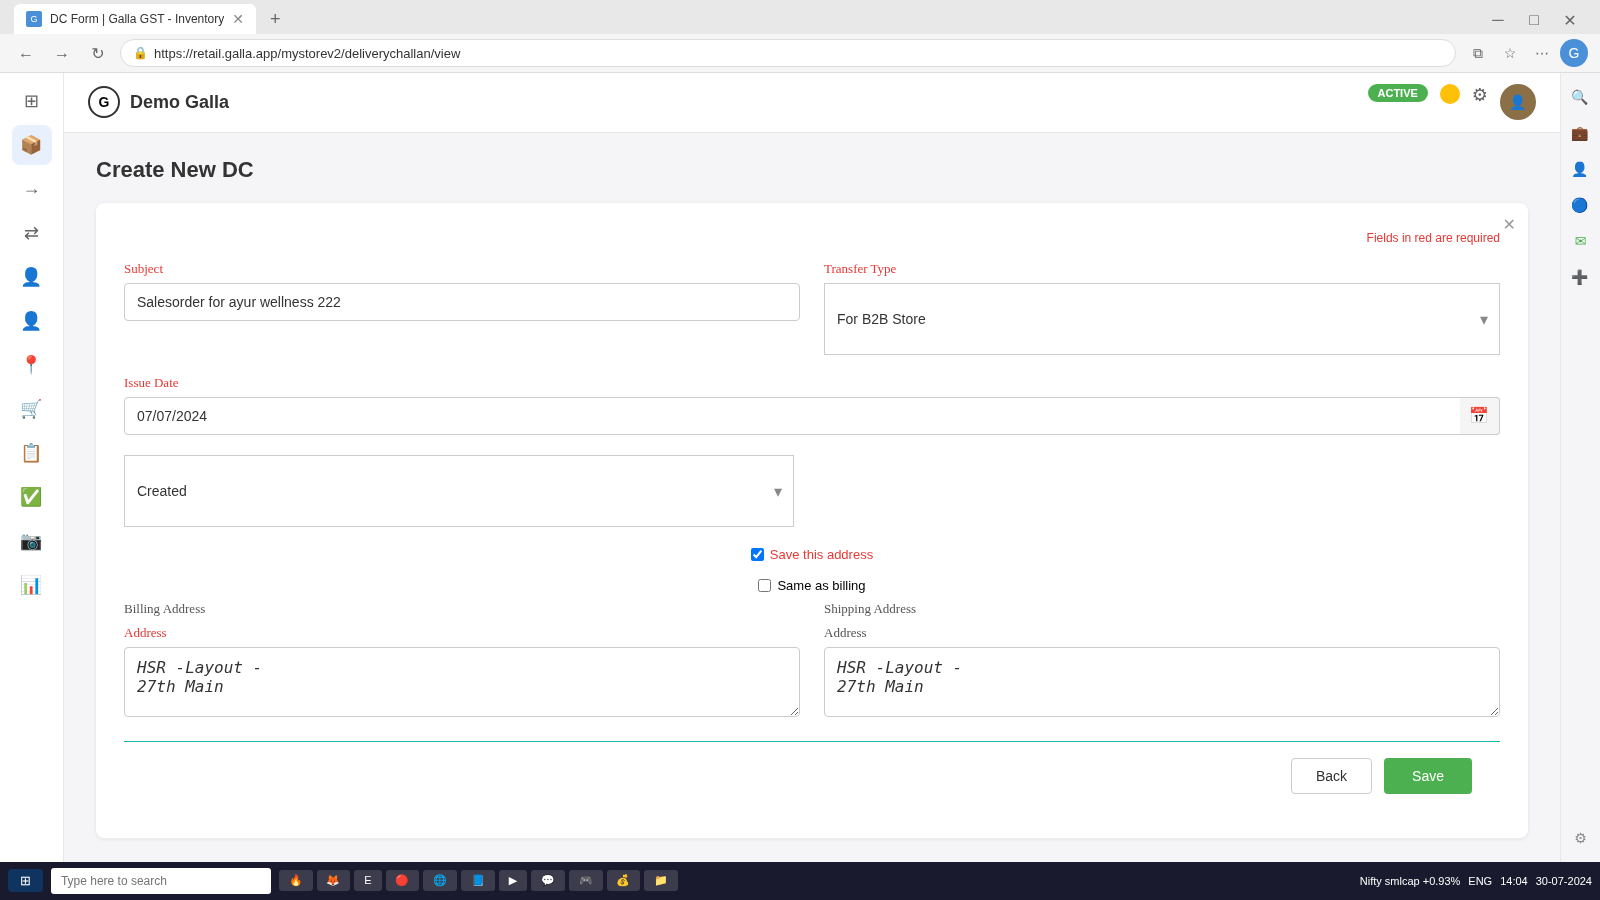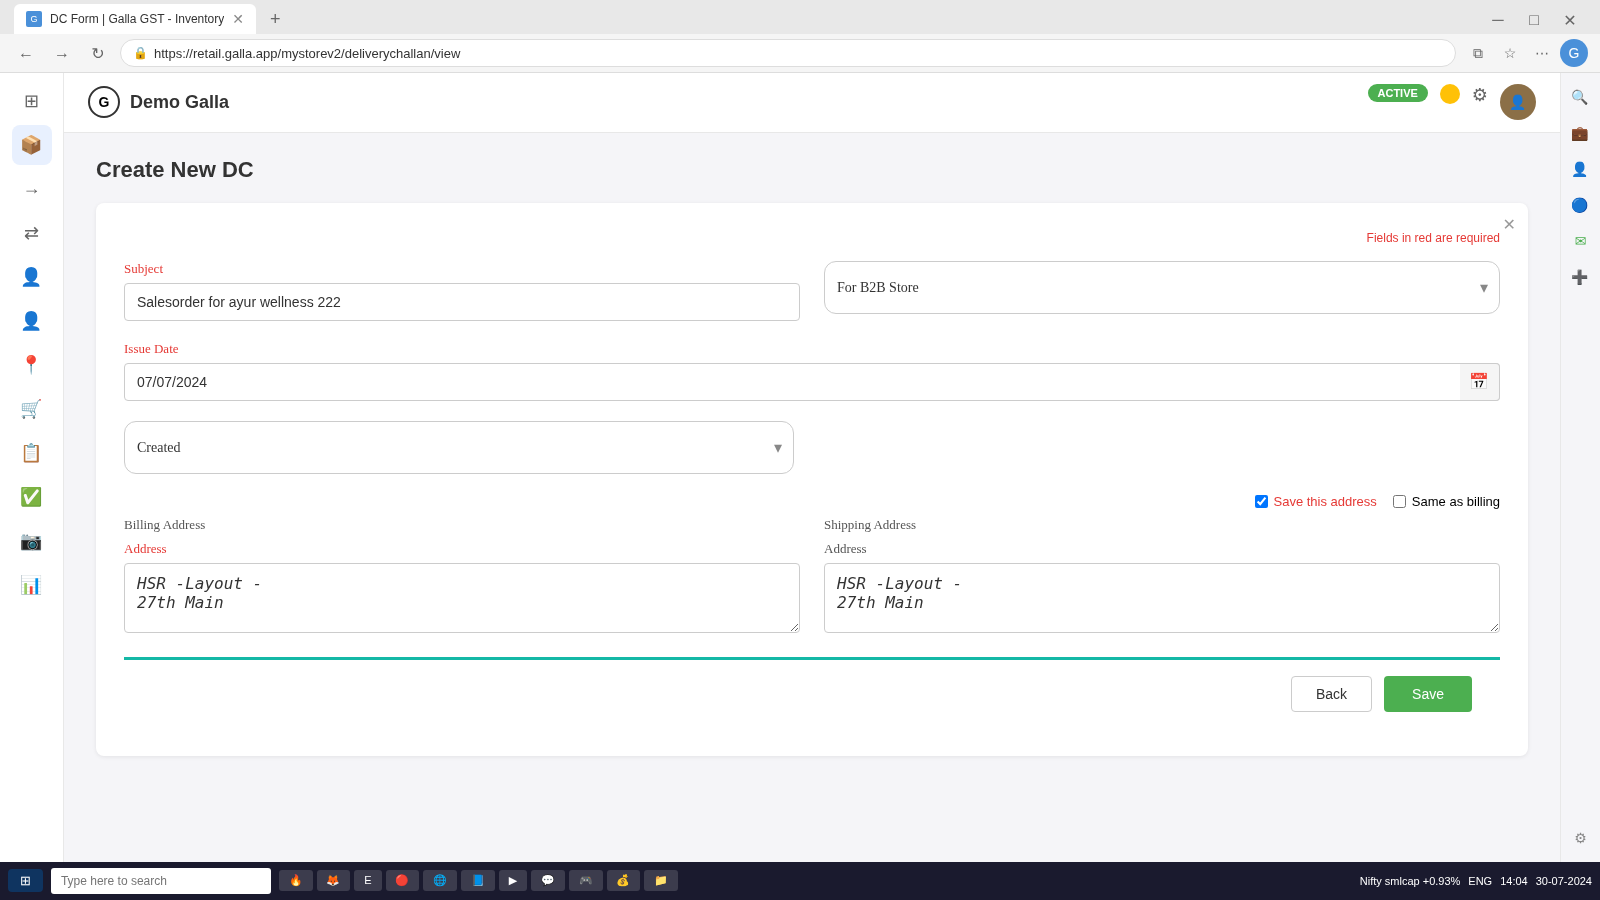--- a/index.html
+++ b/index.html
@@ -172,6 +172,7 @@
               <input type="text" class="form-input" value="Salesorder for ayur wellness 222" style="">
             </div>
             <div class="form-col">
+              <div class="form-label">Transfer Type</div>
               <div class="form-select-wrapper">
                 <select class="form-select">
                   <option>For B2B Store</option>

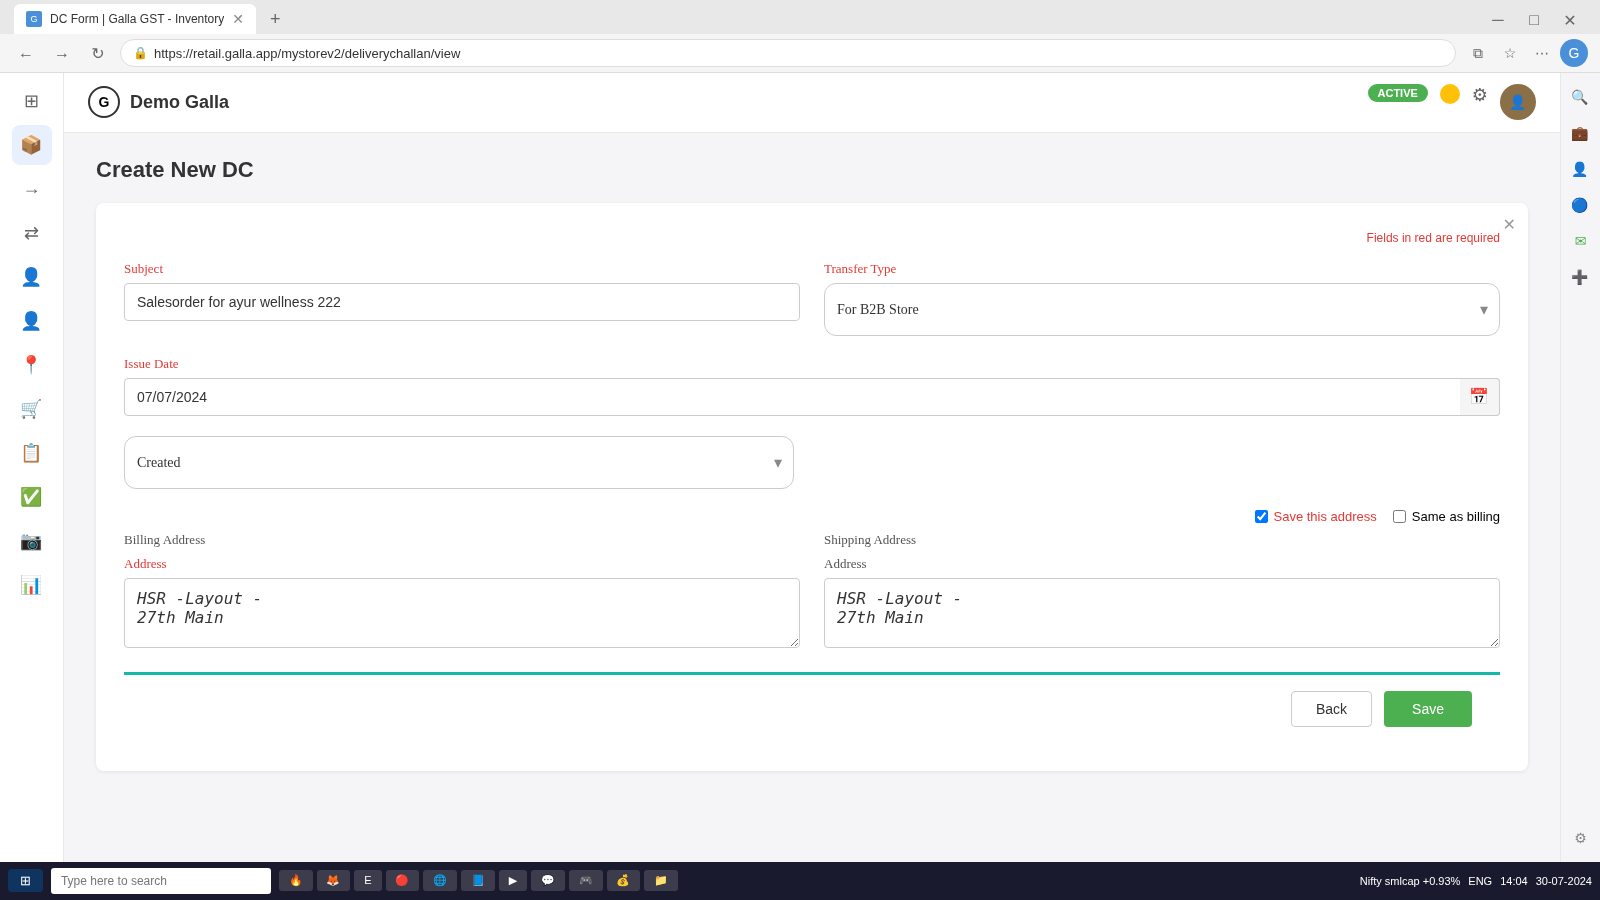--- a/index.html
+++ b/index.html
@@ -54,7 +54,7 @@
     .form-label.gray { color: #555; }
     .form-input { width: 100%; border: 1px solid #ccc; border-radius: 4px; padding: 10px 12px; font-size: 14px; color: #333; outline: none; }
     .form-select-wrapper { position: relative; }
-    .form-select { width: 100%; border: 1px solid #ccc; border-radius: 12px; padding: 18px 12px; font-size: 14px; color: #333; appearance: none; background: white; outline: none; cursor: pointer; font-family: Liberation Serif, serif; }
+    .form-select { width: 100%; border: 1px solid #ccc; border-radius: 0; padding: 27px 12px; font-size: 14px; color: #333; appearance: none; background: white; outline: none; cursor: pointer; }
     .select-arrow { position: absolute; right: 12px; top: 50%; transform: translateY(-50%); color: #888; pointer-events: none; }
     .date-wrapper { position: relative; }
     .date-input { width: 100%; border: 1px solid #ccc; border-radius: 4px; padding: 10px 42px 10px 12px; font-size: 14px; color: #333; outline: none; }

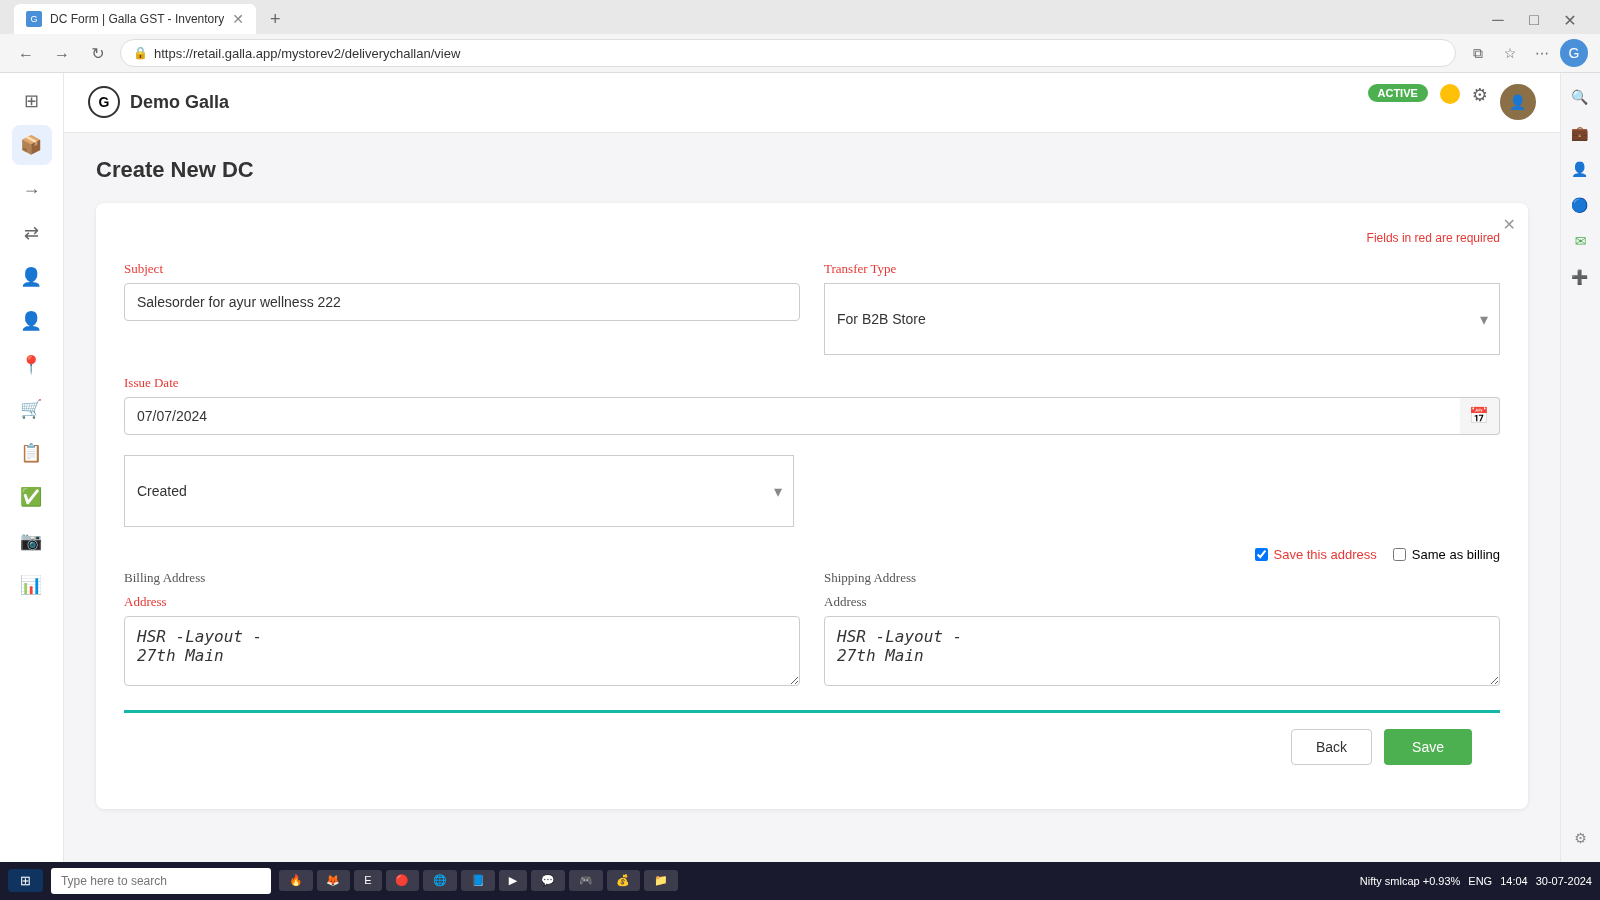--- a/index.html
+++ b/index.html
@@ -61,7 +61,7 @@
     .date-icon { position: absolute; right: 0; top: 0; bottom: 0; width: 40px; background: #f5f5f5; border: 1px solid #ccc; border-left: none; border-radius: 0 4px 4px 0; display: flex; align-items: center; justify-content: center; cursor: pointer; color: #666; }
 
     
-    .address-header { display: flex; align-items: center; justify-content: flex-end; gap: 16px; margin-bottom: 8px; }
+    .address-header { display: flex; align-items: center; justify-content: flex-end; gap: 16px; margin-bottom: 8px; flex-direction: column; }
     .checkbox-label { display: flex; align-items: center; gap: 6px; font-size: 13px; cursor: pointer; }
     .checkbox-label.red-label { color: #e53935; }
     .form-textarea { width: 100%; border: 1px solid #ccc; border-radius: 4px; padding: 10px 12px; font-size: 16px; color: #333; outline: none; resize: vertical; min-height: 70px; font-style: italic; }

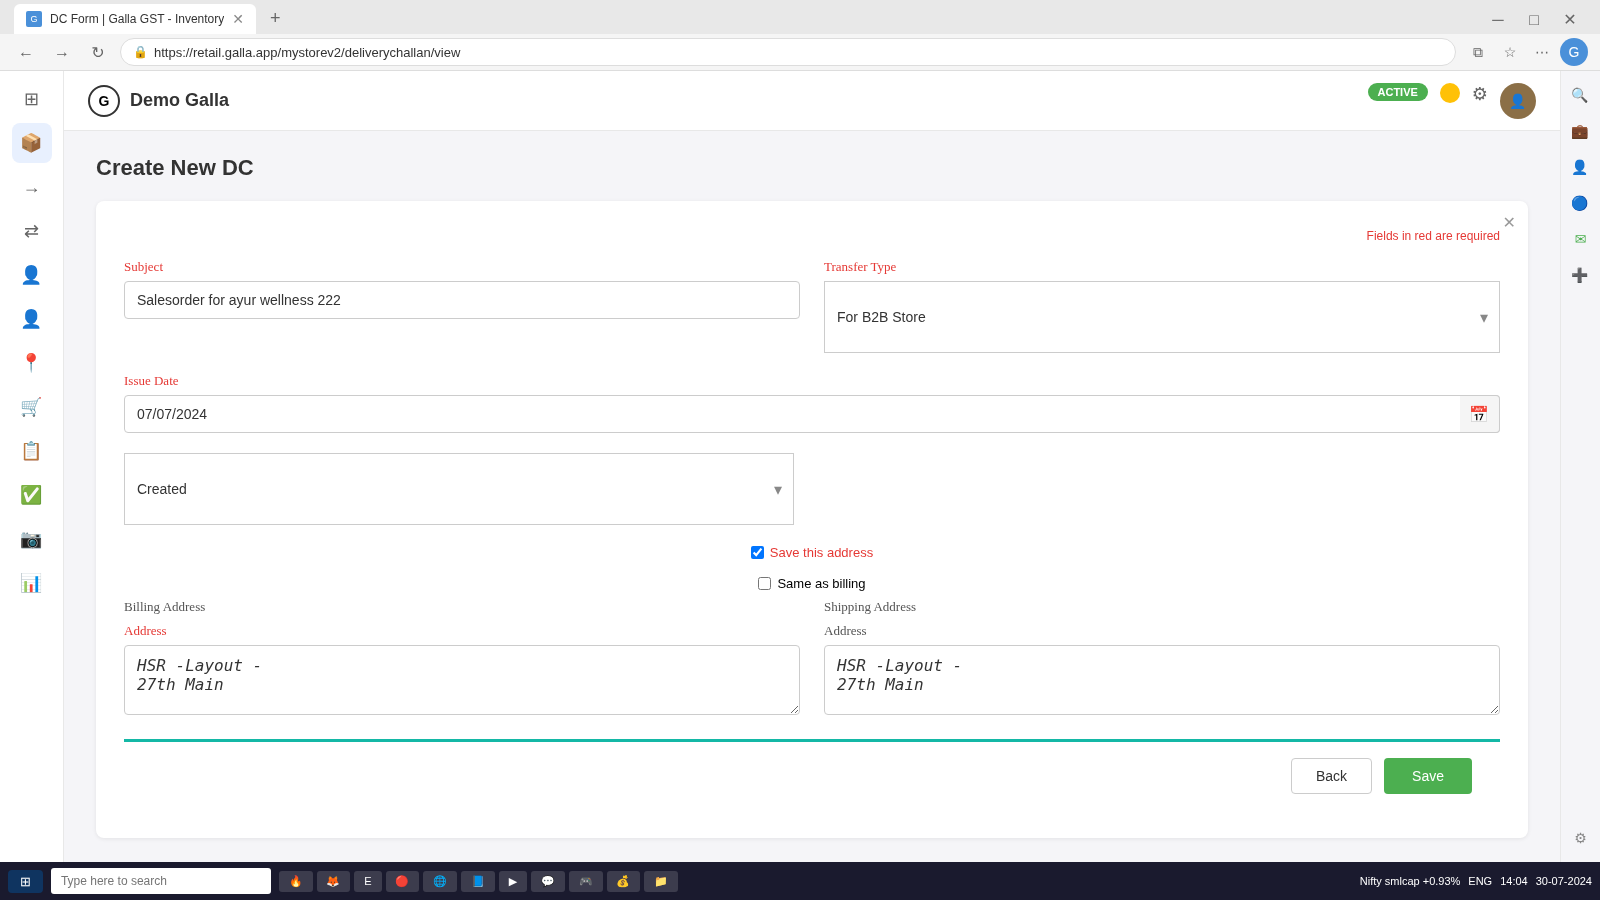--- a/index.html
+++ b/index.html
@@ -67,7 +67,7 @@
     .form-textarea { width: 100%; border: 1px solid #ccc; border-radius: 4px; padding: 10px 12px; font-size: 16px; color: #333; outline: none; resize: vertical; min-height: 70px; font-style: italic; }
 
     
-    .action-bar { background: white; padding: 16px 28px; display: flex; justify-content: flex-end; gap: 12px; border-top: 3px solid #14b8a6; }
+    .action-bar { background: white; padding: 16px 28px; display: flex; justify-content: flex-end; gap: 12px; border-top: 1px solid #14b8a6; }
     .btn-back { background: white; border: 1px solid #ccc; border-radius: 4px; padding: 9px 24px; font-size: 14px; color: #333; cursor: pointer; }
     .btn-save { background: #4caf50; border: none; border-radius: 4px; padding: 9px 28px; font-size: 14px; color: white; cursor: pointer; font-weight: 500; }
 

